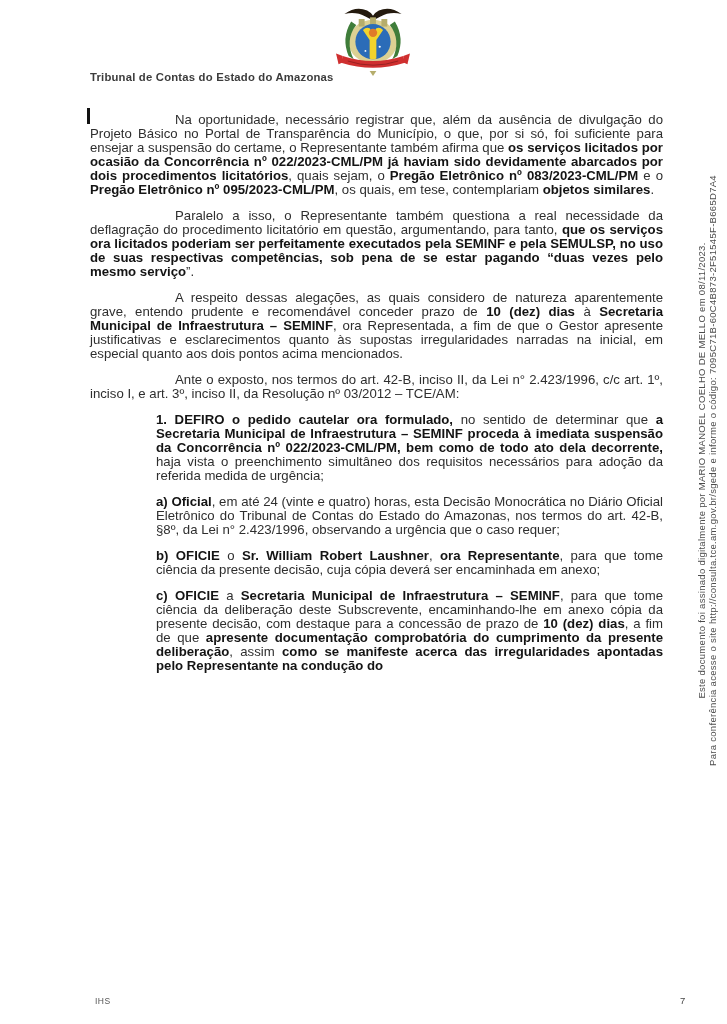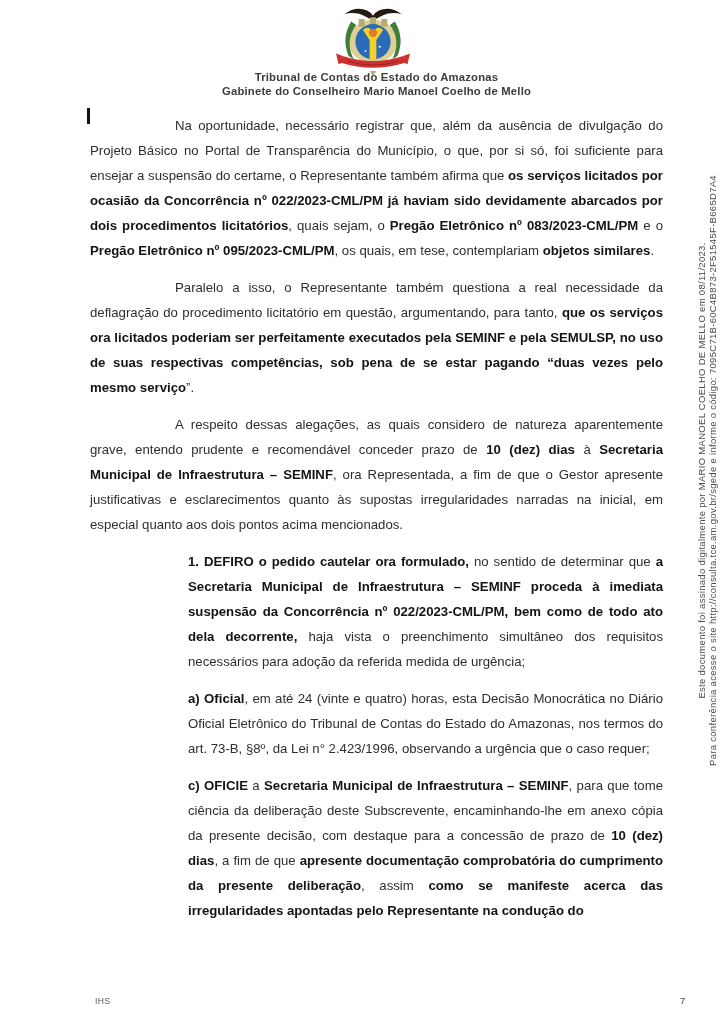--- a/index.html
+++ b/index.html
@@ -9,7 +9,7 @@
   }
   .crest{position:absolute;left:331px;top:2px;width:84px;height:76px;}
   .org-header{
-    position:absolute;left:90px;top:71px;width:573px;text-align:center;
+    position:absolute;left:90px;top:71px;width:573px;text-align:left;
     font-weight:bold;color:#3c3c3c;font-size:11.3px;line-height:13.6px;letter-spacing:.2px;
   }
   .doc-body{

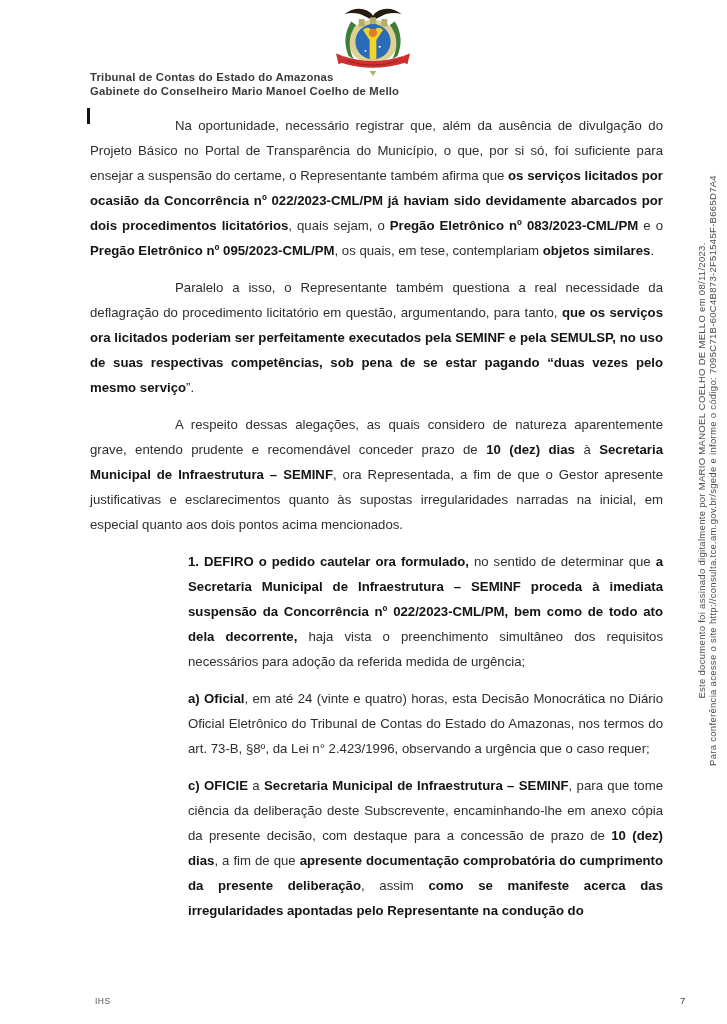--- a/index.html
+++ b/index.html
@@ -56,7 +56,6 @@
 
   <div class="org-header">
     <div>Tribunal de Contas do Estado do Amazonas</div>
-    <div>Gabinete do Conselheiro Mario Manoel Coelho de Mello</div>
   </div>
 
   <div class="artifact"></div>

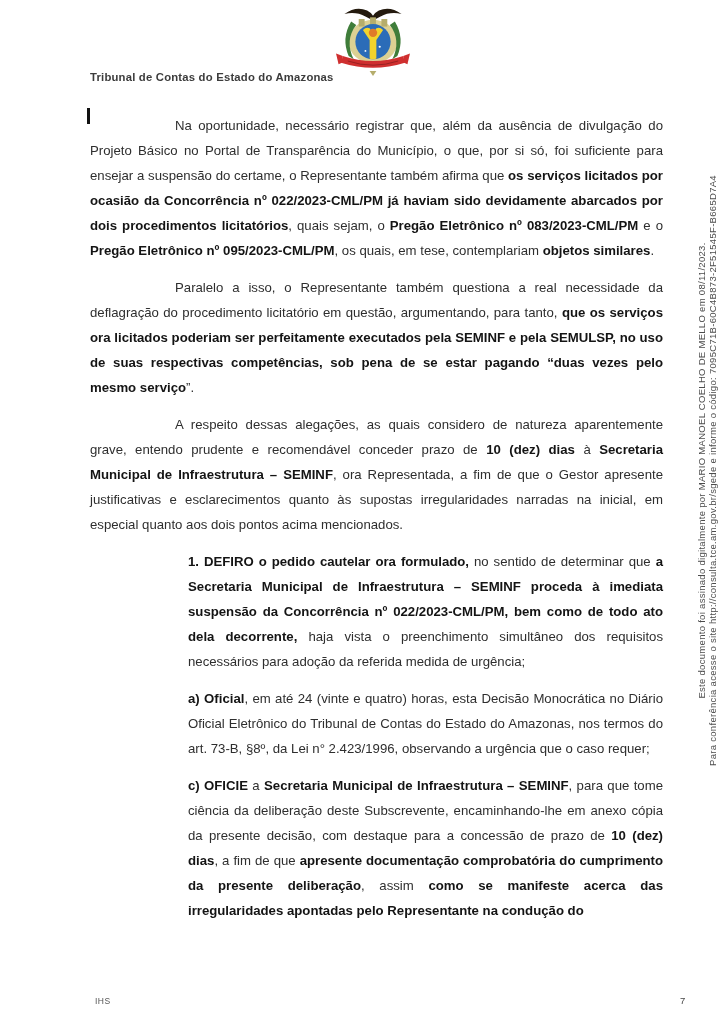--- a/index.html
+++ b/index.html
@@ -14,7 +14,7 @@
   }
   .doc-body{
     position:absolute;left:90px;top:113px;width:573px;
-    color:#2e2e2e;font-size:13.2px;line-height:25px;text-align:justify;
+    color:#2e2e2e;font-size:13.2px;line-height:14px;text-align:justify;
   }
   .para{margin:0 0 12px 0;text-indent:85px;}
   .para.block{margin-left:98px;text-indent:0;}

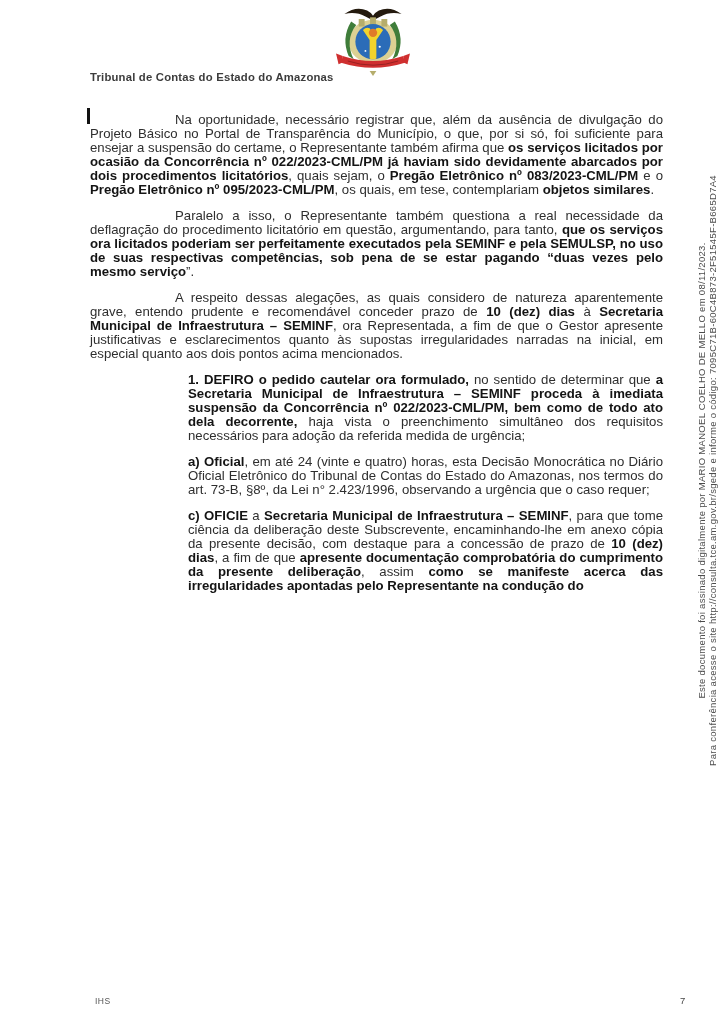--- a/index.html
+++ b/index.html
@@ -64,6 +64,7 @@
       <div class="para indent"><span>Na oportunidade, necessário registrar que, além da ausência de divulgação do Projeto Básico no Portal de Transparência do Município, o que, por si só, foi suficiente para ensejar a suspensão do certame, o Representante também afirma que </span><b>os serviços licitados por ocasião da Concorrência nº 022/2023-CML/PM já haviam sido devidamente abarcados por dois procedimentos licitatórios</b><span>, quais sejam, o </span><b>Pregão Eletrônico nº 083/2023-CML/PM</b><span> e o </span><b>Pregão Eletrônico nº 095/2023-CML/PM</b><span>, os quais, em tese, contemplariam </span><b>objetos similares</b><span>.</span></div>
       <div class="para indent"><span>Paralelo a isso, o Representante também questiona a real necessidade da deflagração do procedimento licitatório em questão, argumentando, para tanto, </span><b>que os serviços ora licitados poderiam ser perfeitamente executados pela SEMINF e pela SEMULSP, no uso de suas respectivas competências, sob pena de se estar pagando “duas vezes pelo mesmo serviço</b><span>”.</span></div>
       <div class="para indent"><span>A respeito dessas alegações, as quais considero de natureza aparentemente grave, entendo prudente e recomendável conceder prazo de </span><b>10 (dez) dias</b><span> à </span><b>Secretaria Municipal de Infraestrutura – SEMINF</b><span>, ora Representada, a fim de que o Gestor apresente justificativas e esclarecimentos quanto às supostas irregularidades narradas na inicial, em especial quanto aos dois pontos acima mencionados.</span></div>
+      <div class="para indent"><span>Ante o exposto, nos termos do art. 42-B, inciso II, da Lei n° 2.423/1996, c/c art. 1º, inciso I, e art. 3º, inciso II, da Resolução nº 03/2012 – TCE/AM:</span></div>
       <div class="para block"><b>1. DEFIRO o pedido cautelar ora formulado,</b><span> no sentido de determinar que </span><b>a Secretaria Municipal de Infraestrutura – SEMINF proceda à imediata suspensão da Concorrência nº 022/2023-CML/PM, bem como de todo ato dela decorrente,</b><span> haja vista o preenchimento simultâneo dos requisitos necessários para adoção da referida medida de urgência;</span></div>
       <div class="para block"><b>a) Oficial</b><span>, em até 24 (vinte e quatro) horas, esta Decisão Monocrática no Diário Oficial Eletrônico do Tribunal de Contas do Estado do Amazonas, nos termos do art. 73-B, §8º, da Lei n° 2.423/1996, observando a urgência que o caso requer;</span></div>
       <div class="para block"><b>c) OFICIE</b><span> a </span><b>Secretaria Municipal de Infraestrutura – SEMINF</b><span>, para que tome ciência da deliberação deste Subscrevente, encaminhando-lhe em anexo cópia da presente decisão, com destaque para a concessão de prazo de </span><b>10 (dez) dias</b><span>, a fim de que </span><b>apresente documentação comprobatória do cumprimento da presente deliberação</b><span>, assim </span><b>como se manifeste acerca das irregularidades apontadas pelo Representante na condução do</b></div>

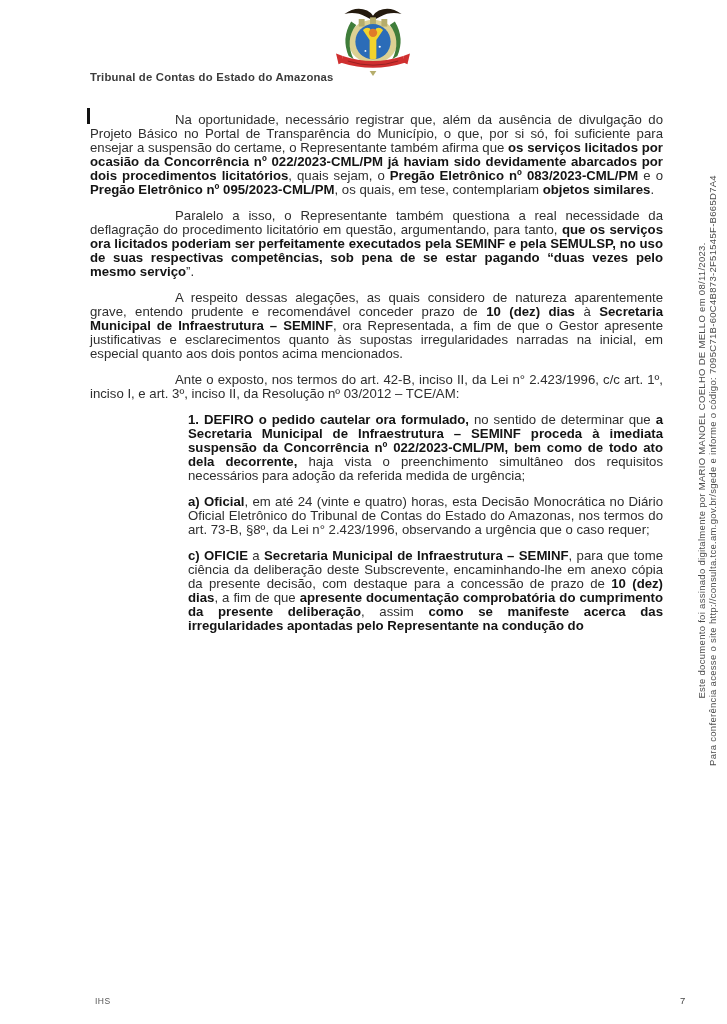--- a/index.html
+++ b/index.html
@@ -17,7 +17,7 @@
     color:#2e2e2e;font-size:13.2px;line-height:14px;text-align:justify;
   }
   .para{margin:0 0 12px 0;text-indent:85px;}
-  .para.block{margin-left:98px;text-indent:0;}
+  .para.block{margin-left:66px;text-indent:0;}
   .para b{color:#141414;}
   .sig-strip{
     position:absolute;left:697px;top:841px;width:741px;

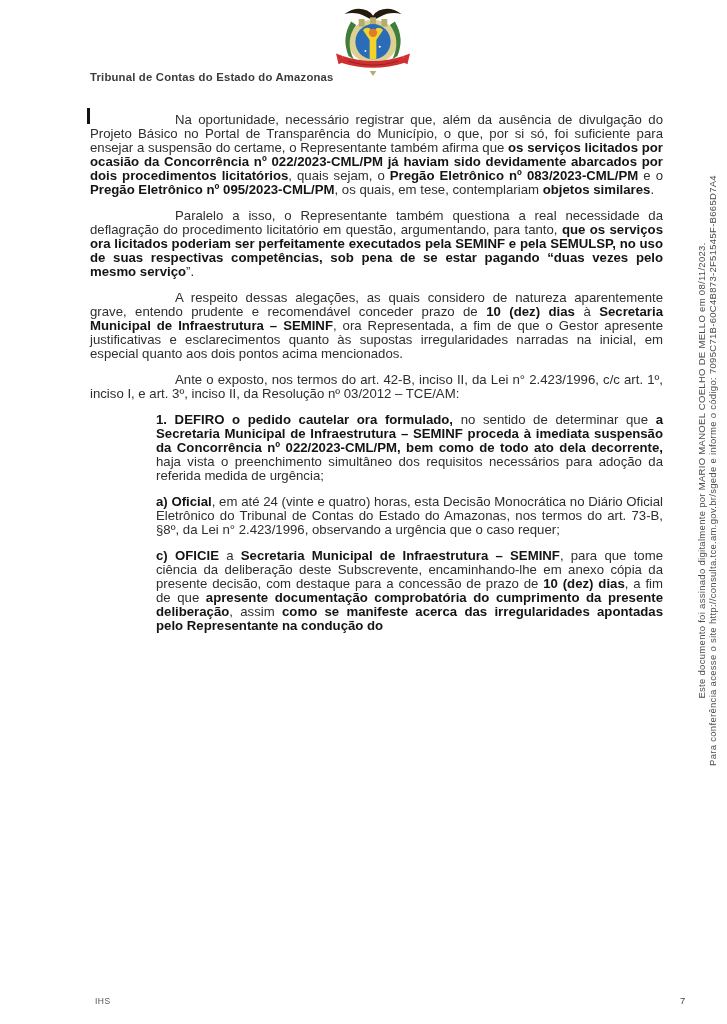--- a/index.html
+++ b/index.html
@@ -66,7 +66,7 @@
       <div class="para indent"><span>A respeito dessas alegações, as quais considero de natureza aparentemente grave, entendo prudente e recomendável conceder prazo de </span><b>10 (dez) dias</b><span> à </span><b>Secretaria Municipal de Infraestrutura – SEMINF</b><span>, ora Representada, a fim de que o Gestor apresente justificativas e esclarecimentos quanto às supostas irregularidades narradas na inicial, em especial quanto aos dois pontos acima mencionados.</span></div>
       <div class="para indent"><span>Ante o exposto, nos termos do art. 42-B, inciso II, da Lei n° 2.423/1996, c/c art. 1º, inciso I, e art. 3º, inciso II, da Resolução nº 03/2012 – TCE/AM:</span></div>
       <div class="para block"><b>1. DEFIRO o pedido cautelar ora formulado,</b><span> no sentido de determinar que </span><b>a Secretaria Municipal de Infraestrutura – SEMINF proceda à imediata suspensão da Concorrência nº 022/2023-CML/PM, bem como de todo ato dela decorrente,</b><span> haja vista o preenchimento simultâneo dos requisitos necessários para adoção da referida medida de urgência;</span></div>
-      <div class="para block"><b>a) Oficial</b><span>, em até 24 (vinte e quatro) horas, esta Decisão Monocrática no Diário Oficial Eletrônico do Tribunal de Contas do Estado do Amazonas, nos termos do art. 73-B, §8º, da Lei n° 2.423/1996, observando a urgência que o caso requer;</span></div>
+      <div class="para block"><b>a) Oficial</b><span>, em até 24 (vinte e quatro) horas, esta Decisão Monocrática no Diário Oficial Eletrônico do Tribunal de Contas do Estado do Amazonas, nos termos do art. 42-B, §8º, da Lei n° 2.423/1996, observando a urgência que o caso requer;</span></div>
       <div class="para block"><b>c) OFICIE</b><span> a </span><b>Secretaria Municipal de Infraestrutura – SEMINF</b><span>, para que tome ciência da deliberação deste Subscrevente, encaminhando-lhe em anexo cópia da presente decisão, com destaque para a concessão de prazo de </span><b>10 (dez) dias</b><span>, a fim de que </span><b>apresente documentação comprobatória do cumprimento da presente deliberação</b><span>, assim </span><b>como se manifeste acerca das irregularidades apontadas pelo Representante na condução do</b></div>
     </div>
 

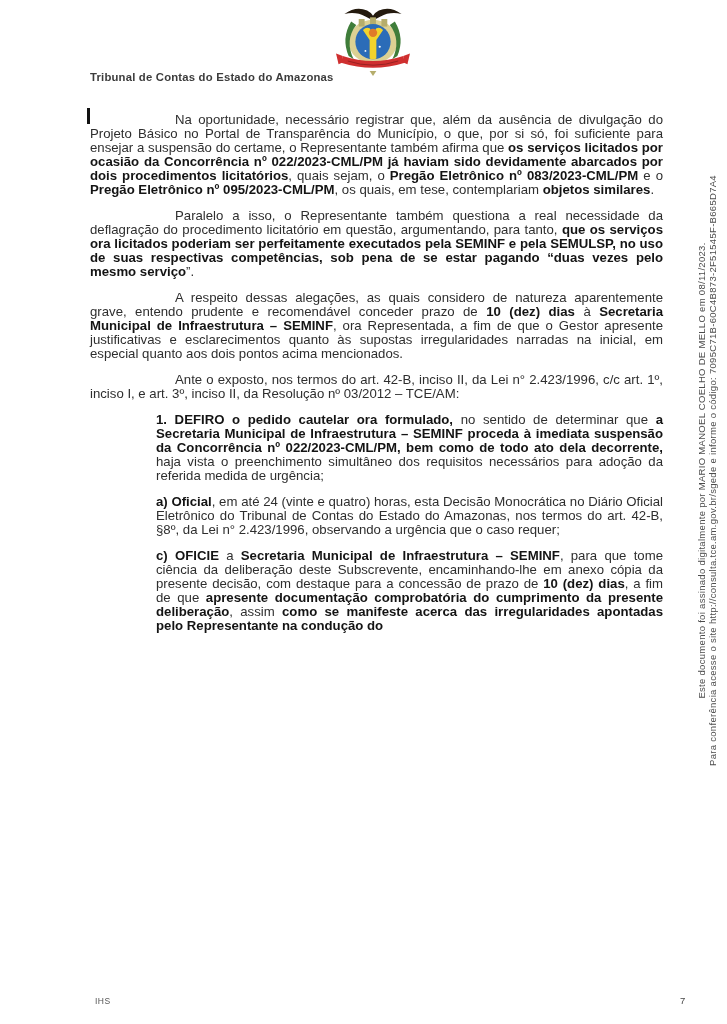--- a/index.html
+++ b/index.html
@@ -67,6 +67,7 @@
       <div class="para indent"><span>Ante o exposto, nos termos do art. 42-B, inciso II, da Lei n° 2.423/1996, c/c art. 1º, inciso I, e art. 3º, inciso II, da Resolução nº 03/2012 – TCE/AM:</span></div>
       <div class="para block"><b>1. DEFIRO o pedido cautelar ora formulado,</b><span> no sentido de determinar que </span><b>a Secretaria Municipal de Infraestrutura – SEMINF proceda à imediata suspensão da Concorrência nº 022/2023-CML/PM, bem como de todo ato dela decorrente,</b><span> haja vista o preenchimento simultâneo dos requisitos necessários para adoção da referida medida de urgência;</span></div>
       <div class="para block"><b>a) Oficial</b><span>, em até 24 (vinte e quatro) horas, esta Decisão Monocrática no Diário Oficial Eletrônico do Tribunal de Contas do Estado do Amazonas, nos termos do art. 42-B, §8º, da Lei n° 2.423/1996, observando a urgência que o caso requer;</span></div>
+      <div class="para block"><b>b) OFICIE</b><span> o </span><b>Sr. William Robert Laushner</b><span>, </span><b>ora Representante</b><span>, para que tome ciência da presente decisão, cuja cópia deverá ser encaminhada em anexo;</span></div>
       <div class="para block"><b>c) OFICIE</b><span> a </span><b>Secretaria Municipal de Infraestrutura – SEMINF</b><span>, para que tome ciência da deliberação deste Subscrevente, encaminhando-lhe em anexo cópia da presente decisão, com destaque para a concessão de prazo de </span><b>10 (dez) dias</b><span>, a fim de que </span><b>apresente documentação comprobatória do cumprimento da presente deliberação</b><span>, assim </span><b>como se manifeste acerca das irregularidades apontadas pelo Representante na condução do</b></div>
     </div>
 

